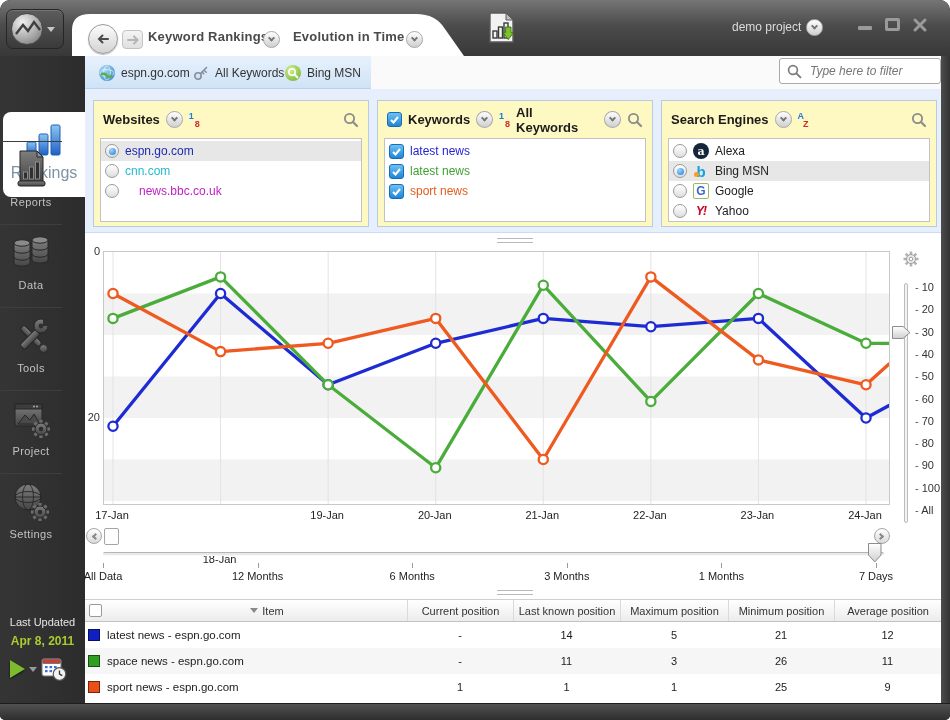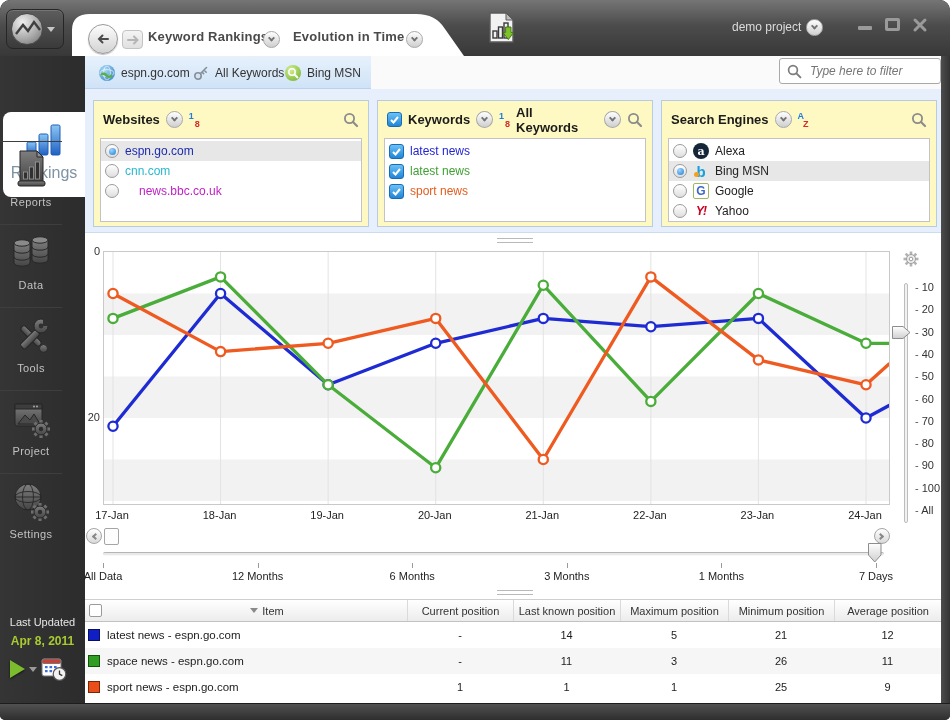--- a/index.html
+++ b/index.html
@@ -540,7 +540,7 @@
 
     <div id="datelabels">
         <div class="datelbl" style="left: -3px;">17-Jan</div>
-        <div class="datelbl" style="left: 104.571px;">18-Jan</div>
+        <div class="datelbl" style="left: 104.571px; margin-top: 44px;">18-Jan</div>
         <div class="datelbl" style="left: 212.142px;">19-Jan</div>
         <div class="datelbl" style="left: 319.713px;">20-Jan</div>
         <div class="datelbl" style="left: 427.284px;">21-Jan</div>

